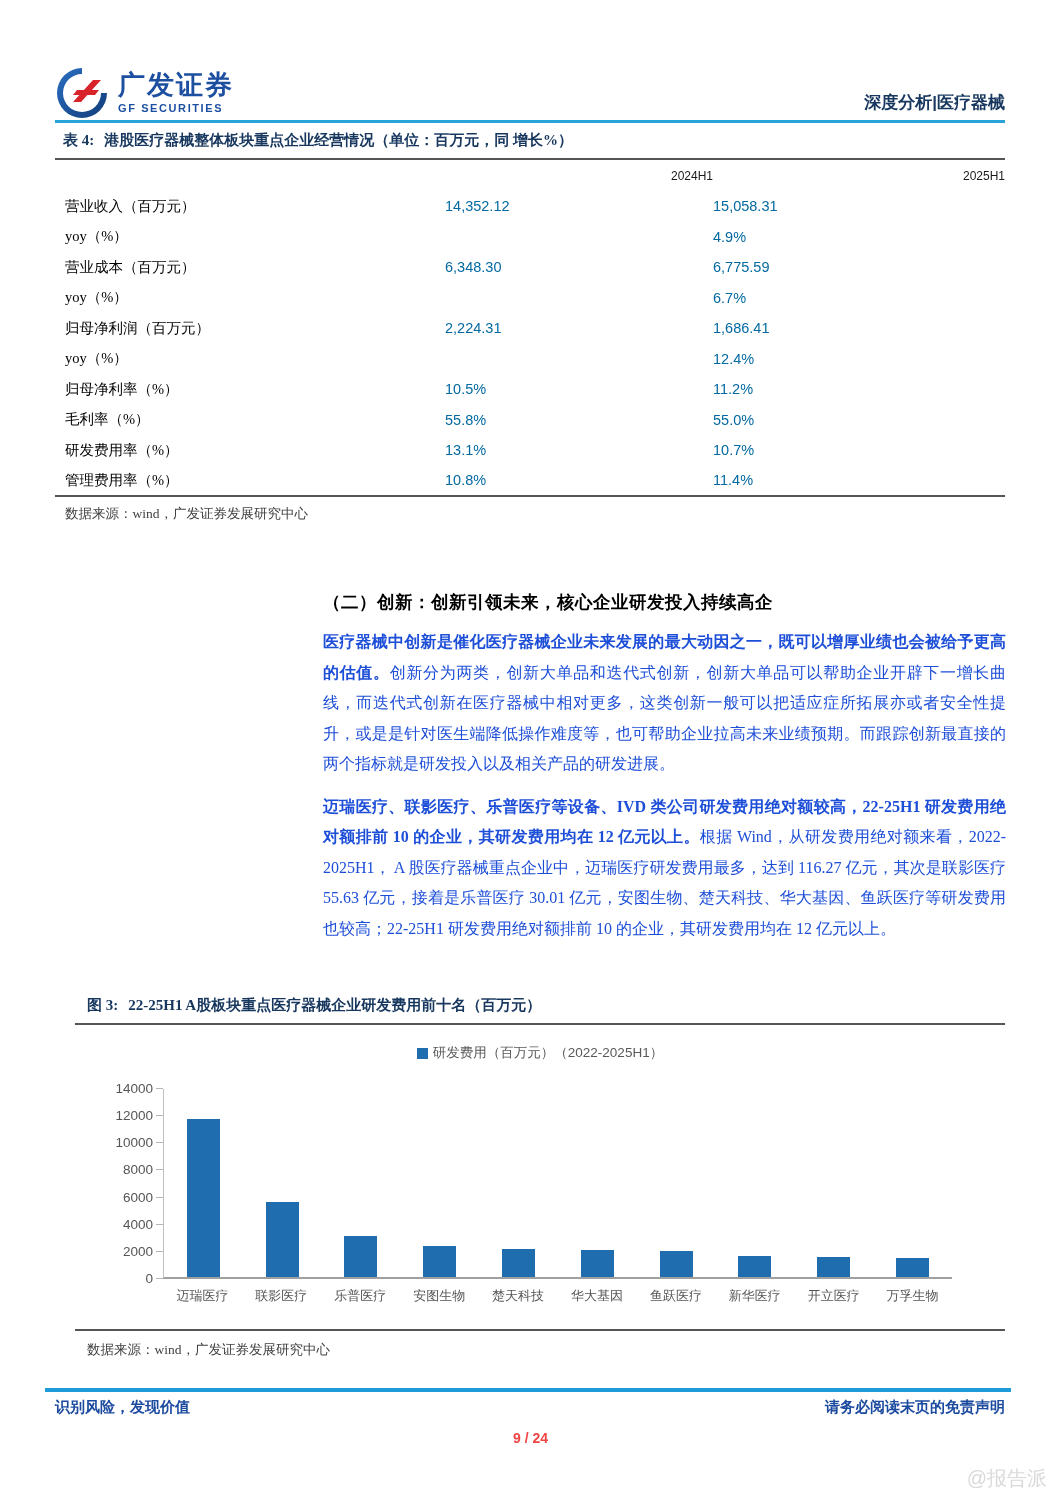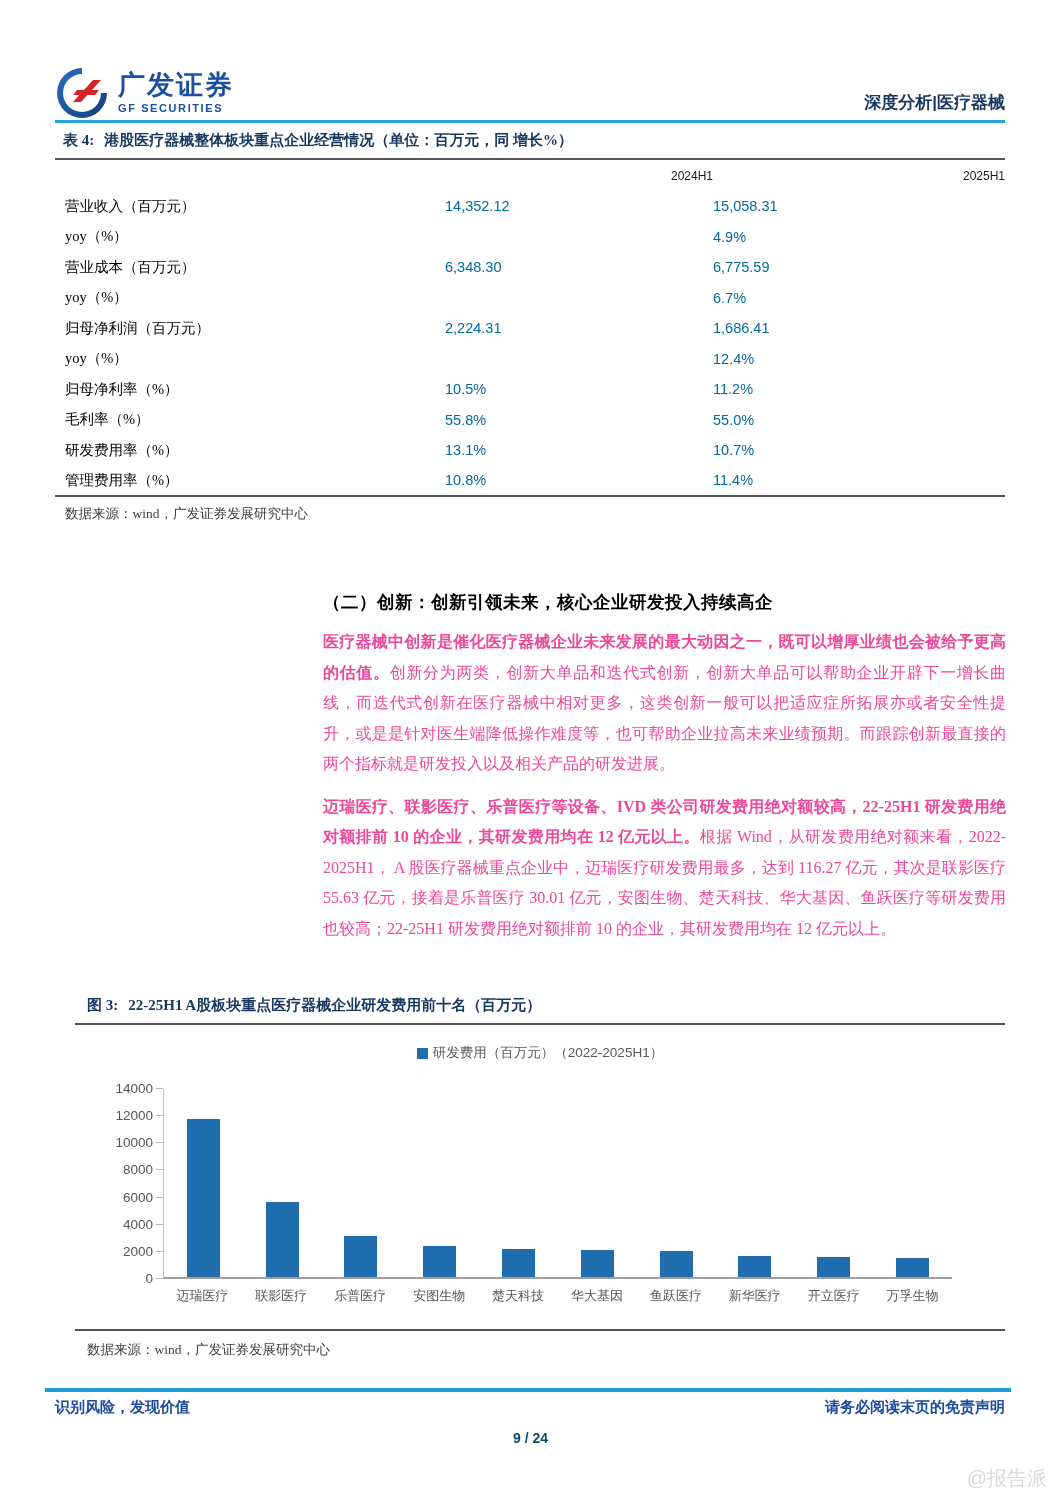--- a/index.html
+++ b/index.html
@@ -35,7 +35,7 @@
   
   .section-block { position:absolute; top:573px; left:323px; width:683px;margin-top:17px; }
   .sec-heading { font-size:17.5px; font-weight:bold; color:#000; margin-bottom:13px; letter-spacing:0.5px; }
-  .para { font-size:16px; line-height:30.5px; text-align:justify; color:#ec4899; margin-bottom:12px; }
+  .para { font-size:16px; line-height:30.5px; text-align:justify; color:#1d4ed8; margin-bottom:12px; }
   .para b { font-weight:bold; }
 
   

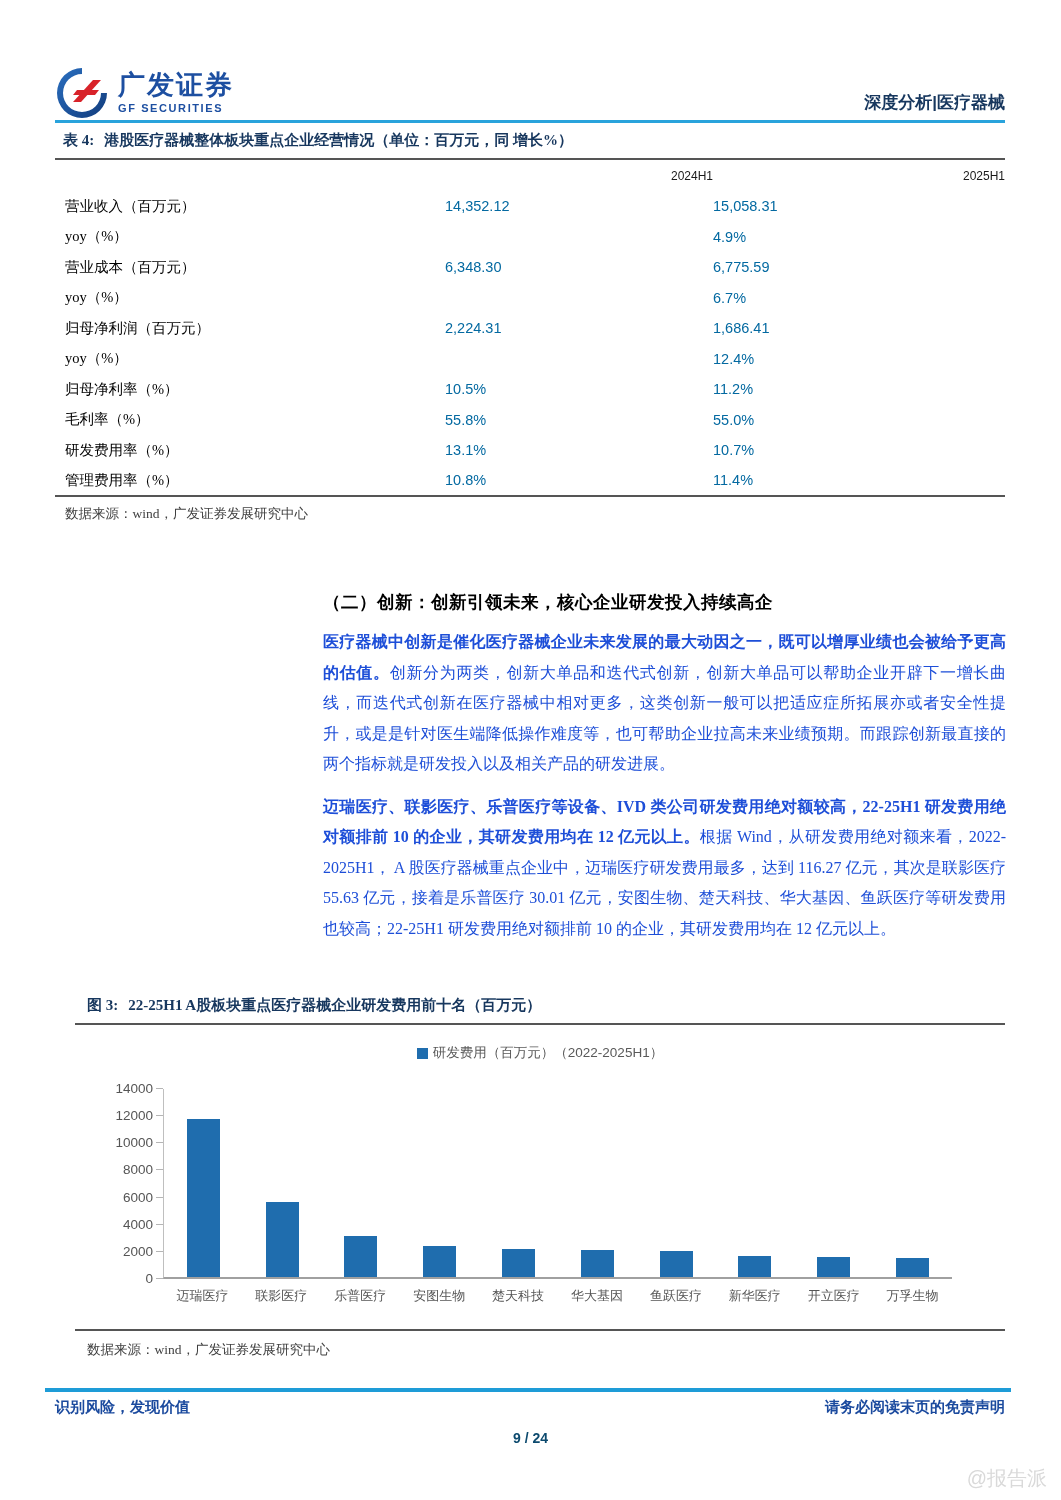--- a/index.html
+++ b/index.html
@@ -64,7 +64,7 @@
   .footer-row { position:absolute; top:1398px; left:55px; right:56px; display:flex; justify-content:space-between;
                 font-family:"Liberation Sans",sans-serif; font-weight:bold; font-size:15px; color:#1b4a9e; }
   .page-num { position:absolute; top:1430px; left:0; right:0; text-align:center;
-              font-family:"Liberation Sans",sans-serif; font-weight:bold; font-size:14px; color:#0c4a6e; }
+              font-family:"Liberation Sans",sans-serif; font-weight:bold; font-size:14px; color:#ef4444; }
   .watermark { position:absolute; right:14px; bottom:8px; font-size:20px; color:#d9d9d9; font-family:"Liberation Sans",sans-serif; }
 </style>
 </head>

